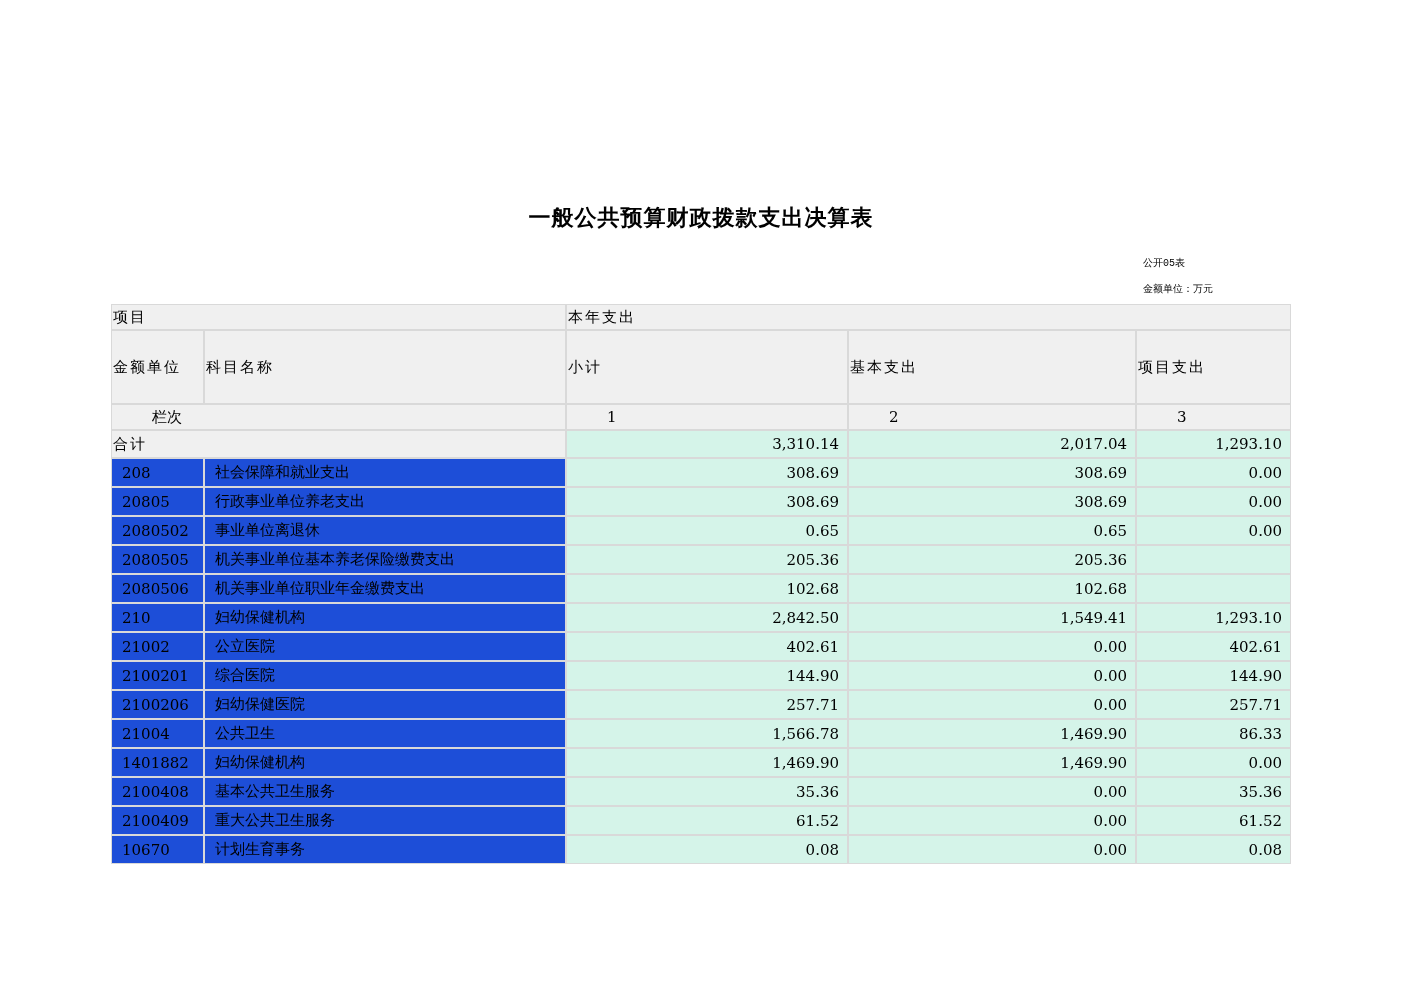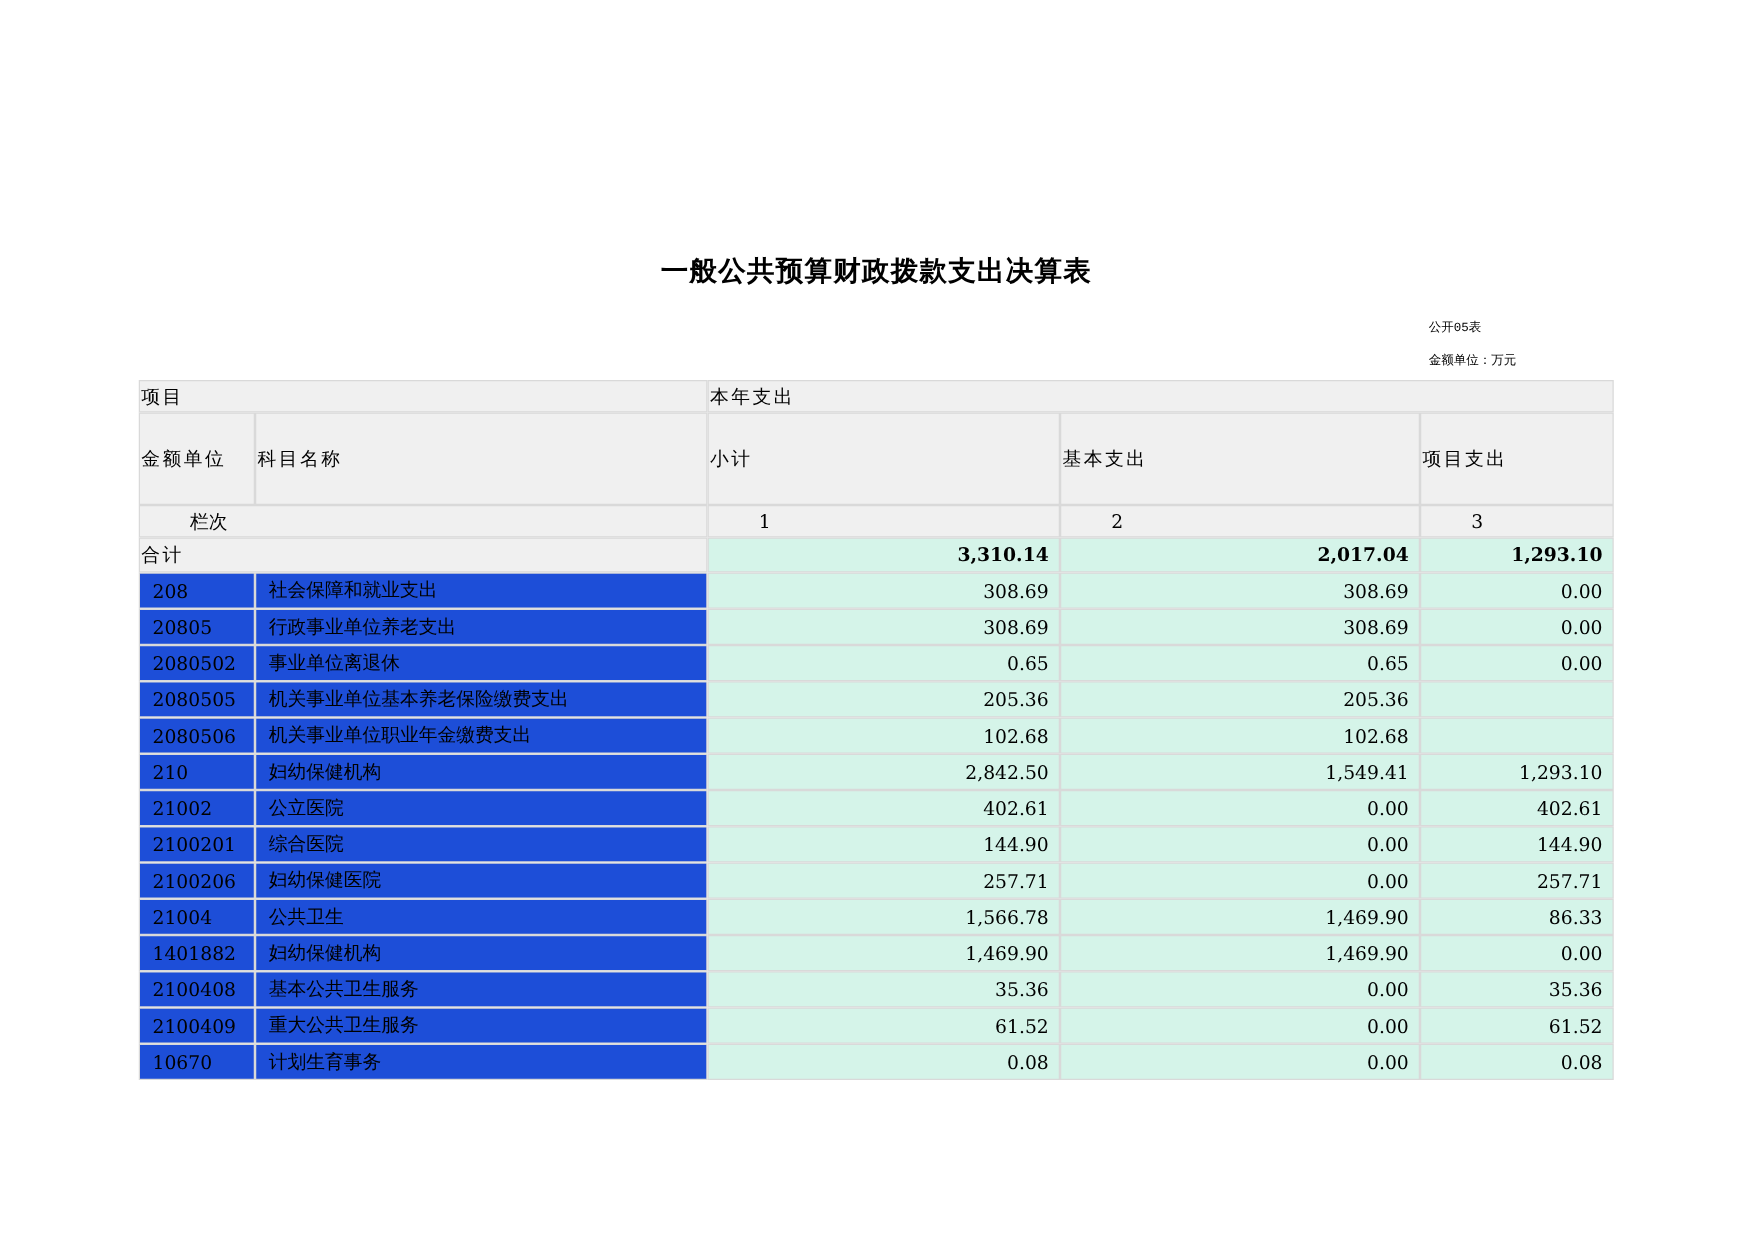--- a/index.html
+++ b/index.html
@@ -71,7 +71,7 @@
     text-align: right;
     padding-right: 8px;
   }
-  tr.total-row td.num { font-weight: bold; }
+  tr.total-row td.num { font-weight: normal; }
   tr.data-row td { height: 25px; }
   td.code-cell, td.name-cell {
     background: #1d4ed8;

